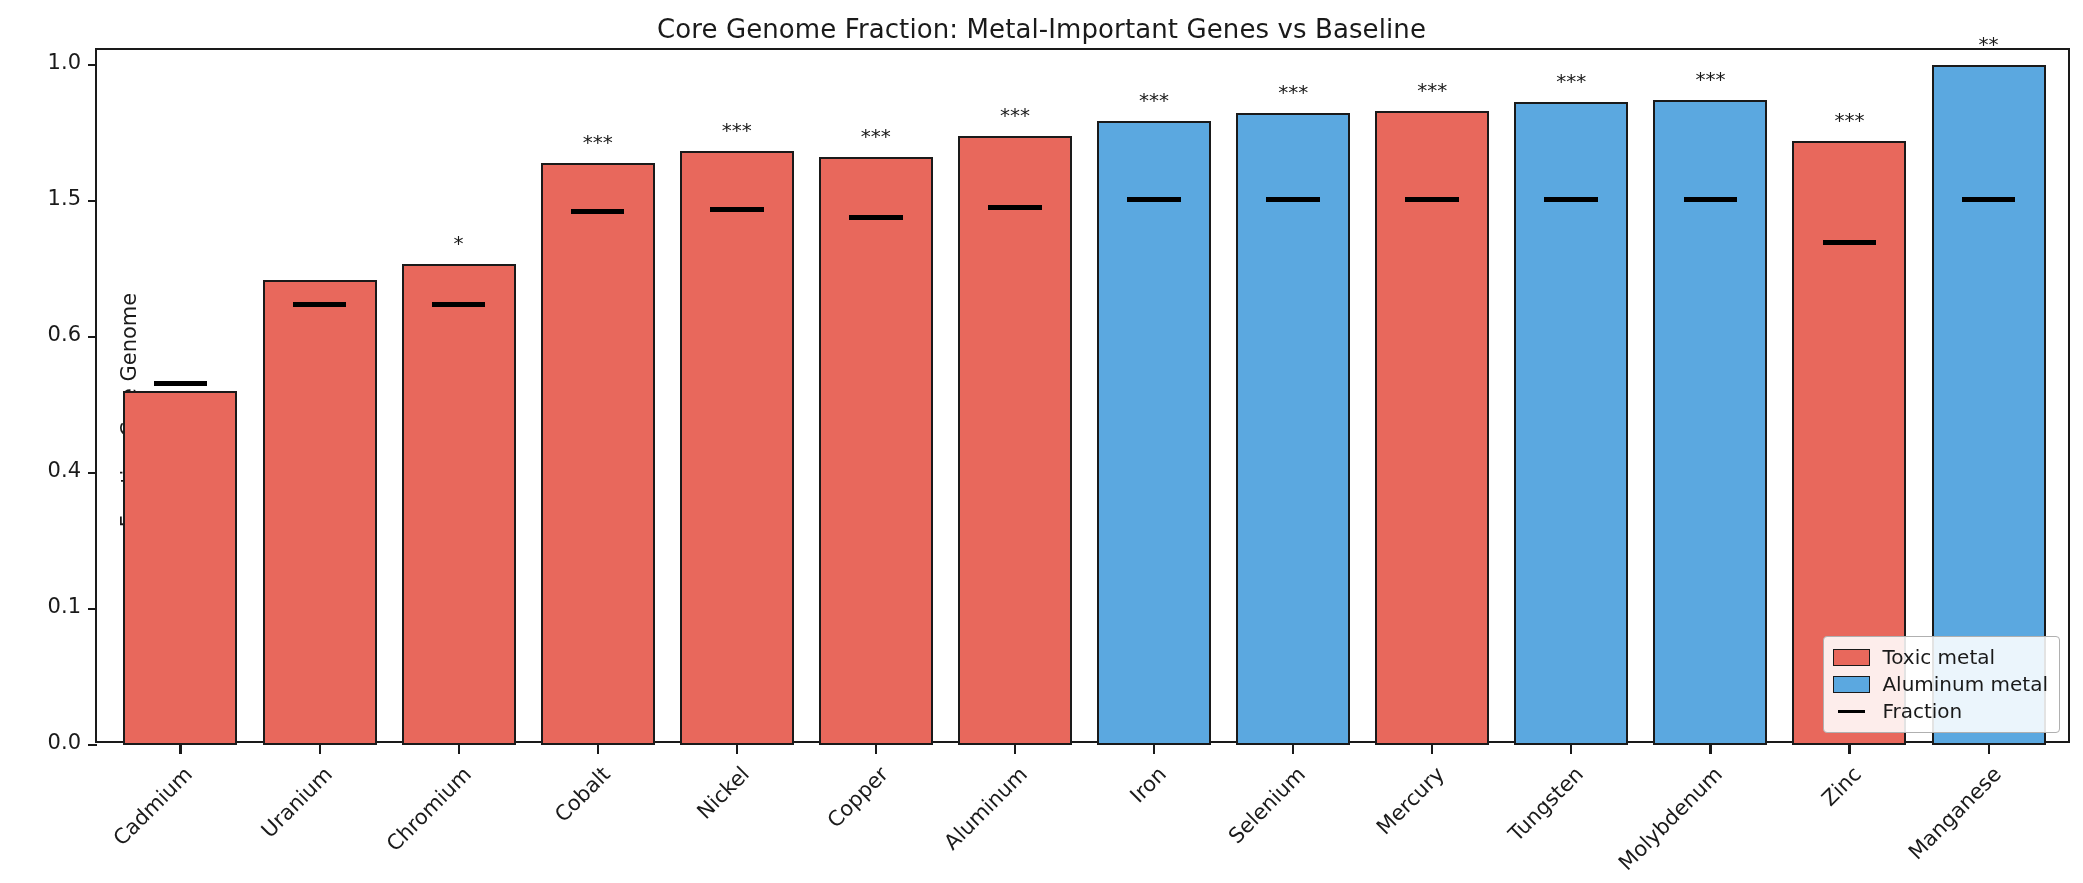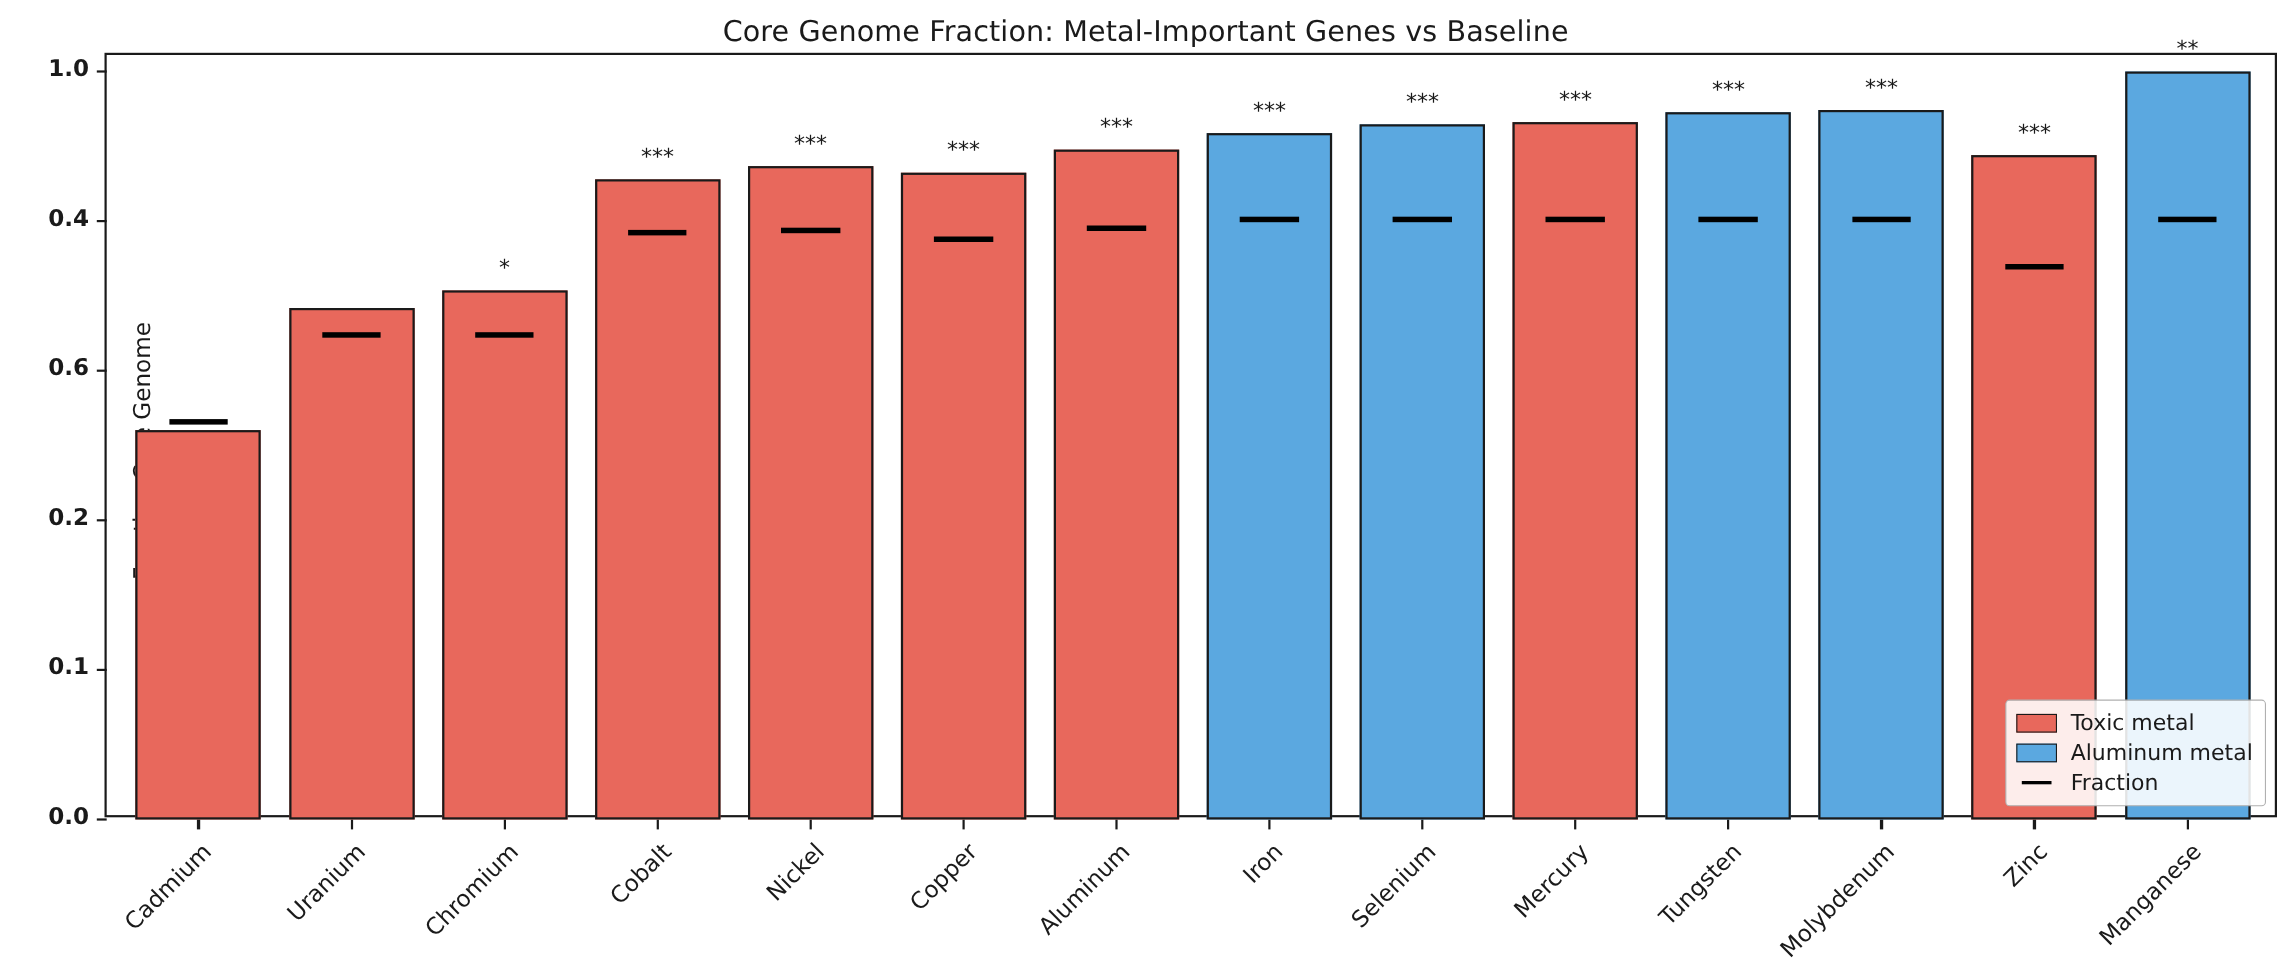--- a/index.html
+++ b/index.html
@@ -82,7 +82,6 @@
     color: #1a1a1a;
     white-space: nowrap;
     text-align: right;
-    font-weight: bold;
   }
 
   

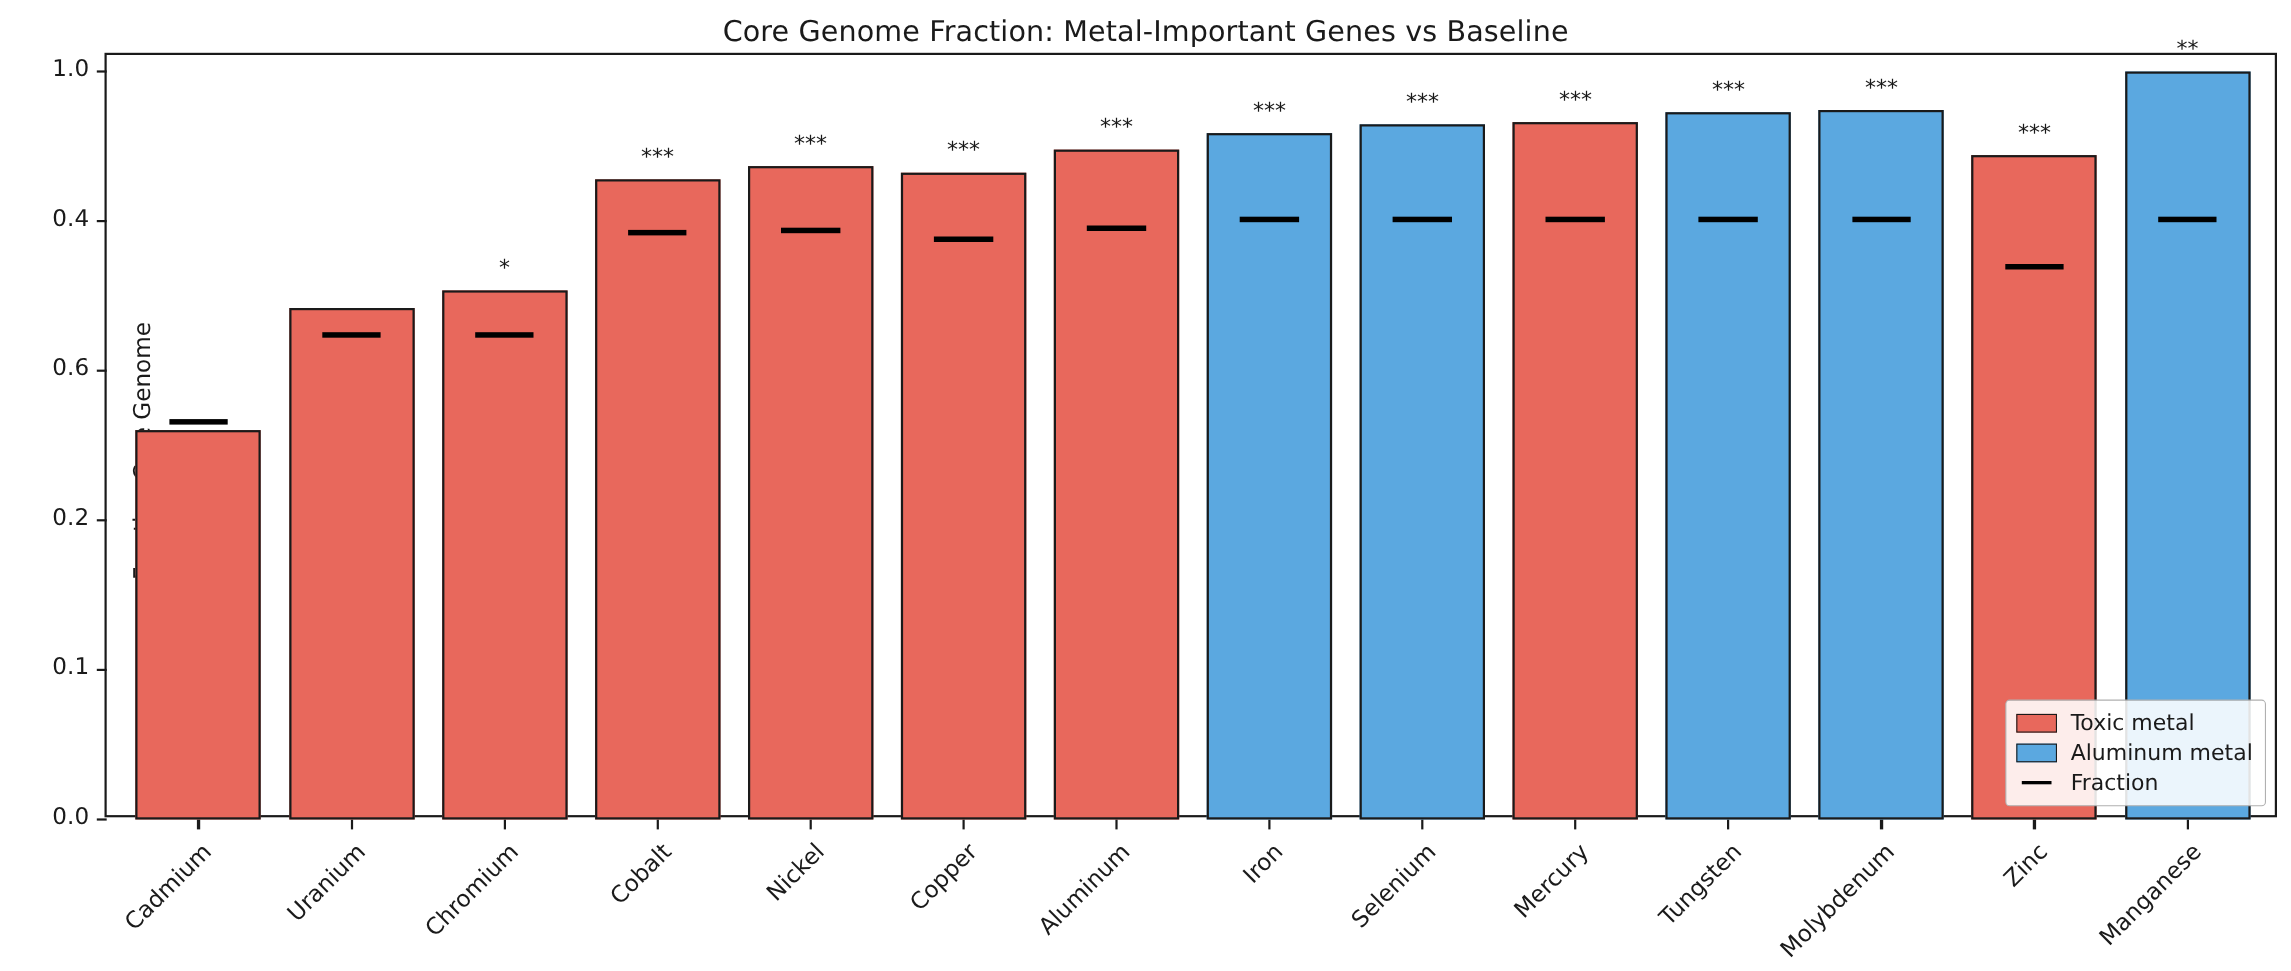--- a/index.html
+++ b/index.html
@@ -203,7 +203,7 @@
         </div>
         <div class="ytick" style="top: 150.969px;">
           <div class="tick-line"></div>
-          <div class="tick-text">0.4</div>
+          <div class="tick-text">1.5</div>
         </div>
         <div class="ytick" style="top: 14.9609px;">
           <div class="tick-line"></div>

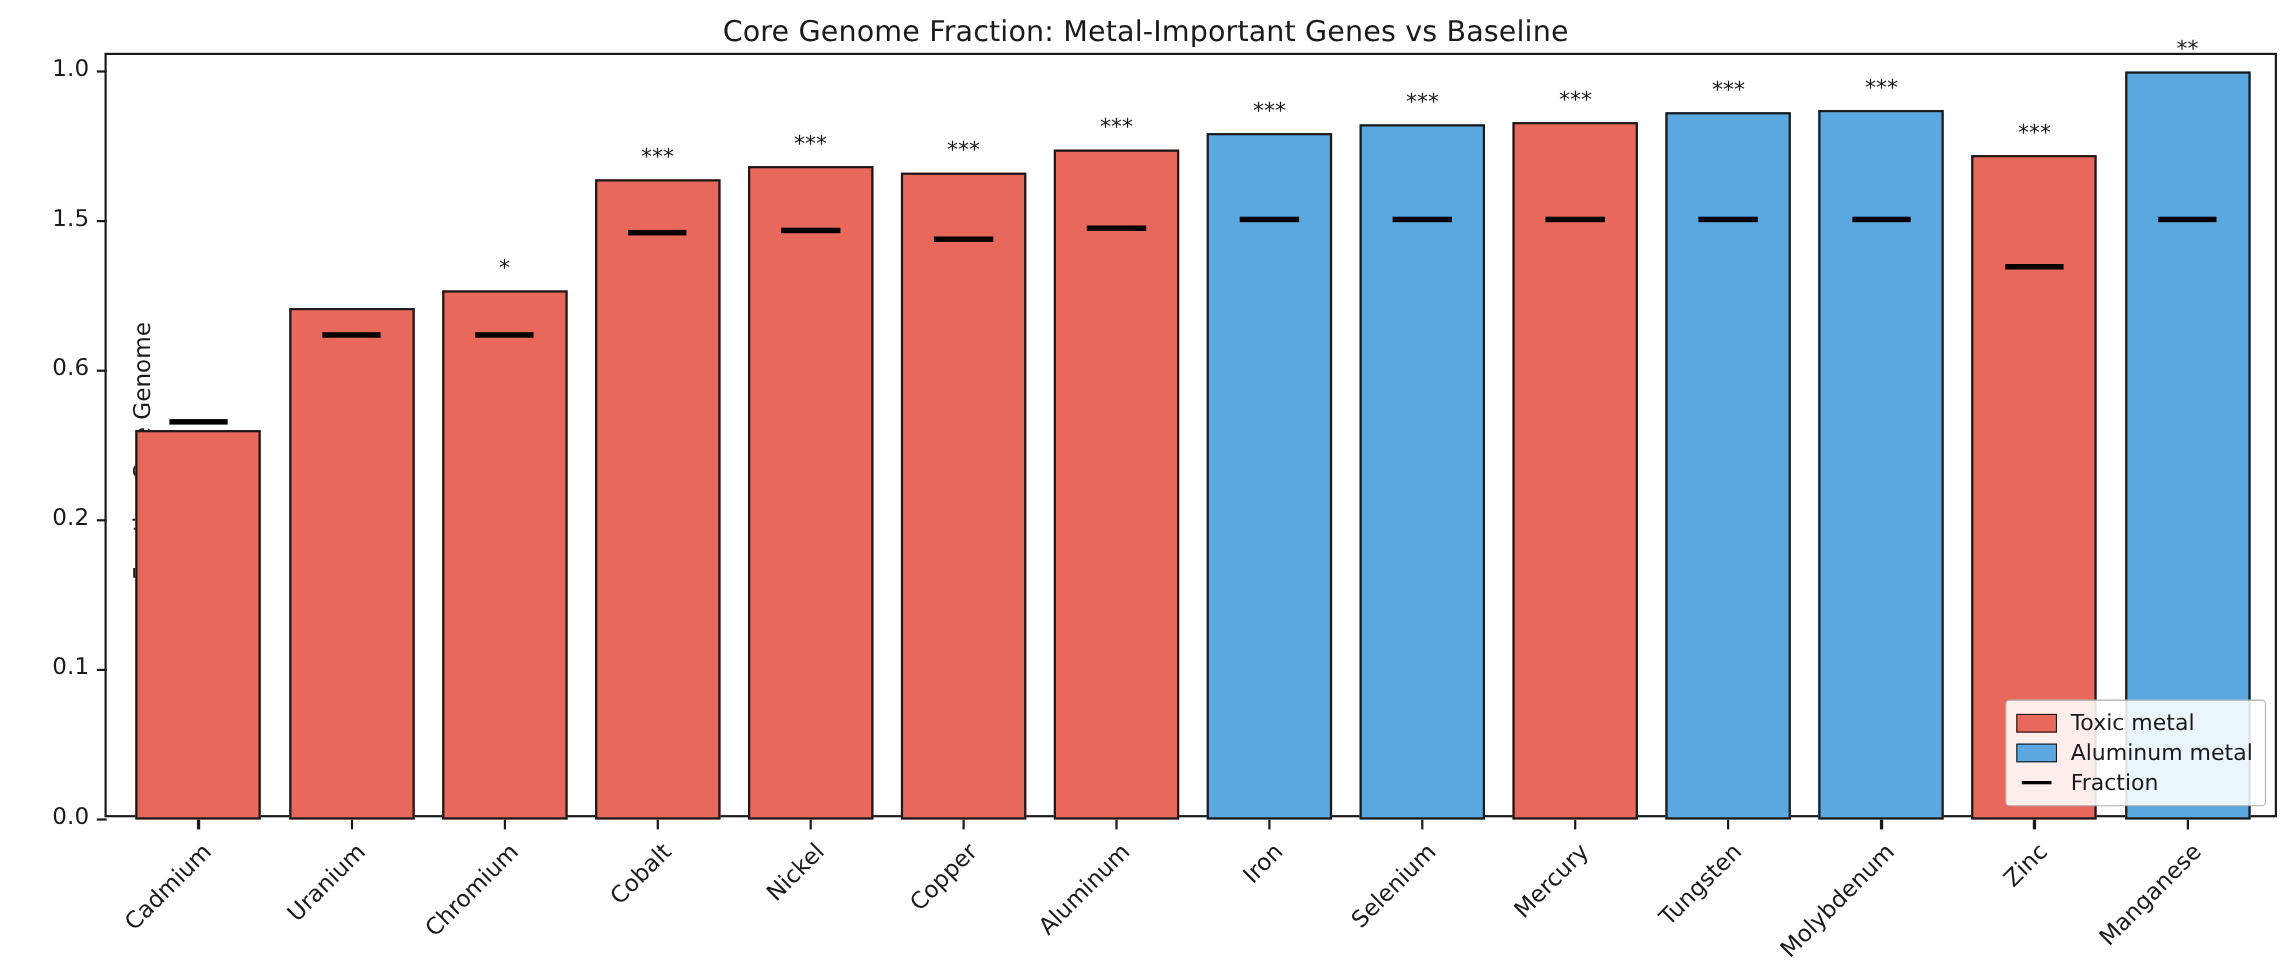--- a/index.html
+++ b/index.html
@@ -195,7 +195,7 @@
         </div>
         <div class="ytick" style="top: 422.984px;">
           <div class="tick-line"></div>
-          <div class="tick-text">0.2</div>
+          <div class="tick-text">0.4</div>
         </div>
         <div class="ytick" style="top: 286.977px;">
           <div class="tick-line"></div>

